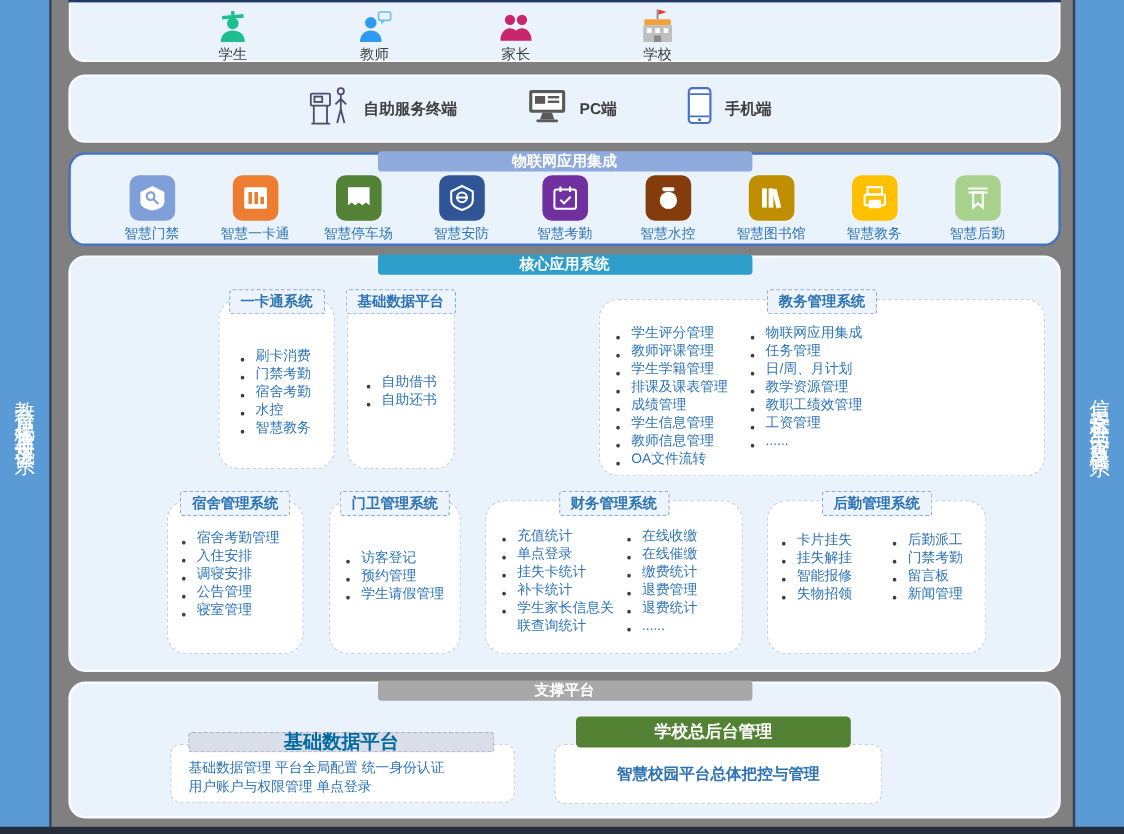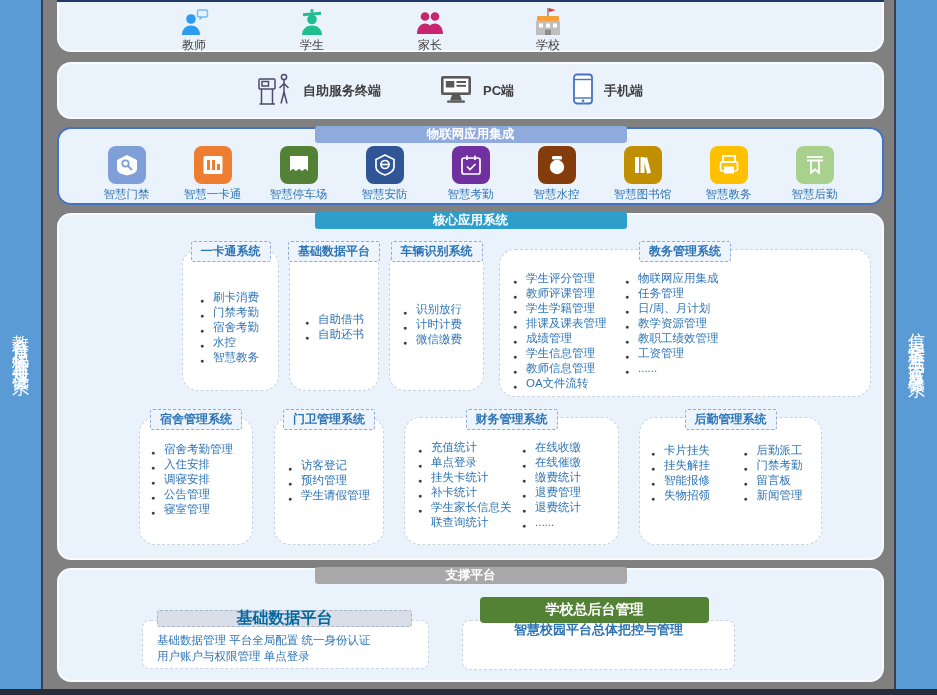--- a/index.html
+++ b/index.html
@@ -100,6 +100,17 @@
     <div class="users">
       <div class="user">
         <div class="u-icon">
+          <svg width="28" height="28" viewBox="0 0 28 28">
+            <rect x="5" y="4.5" width="18" height="3" fill="#1FBE8F" transform="rotate(-5 14 6)"></rect>
+            <rect x="12.6" y="1.2" width="2.8" height="3.4" fill="#1FBE8F"></rect>
+            <circle cx="14" cy="11.5" r="4.8" fill="#1FBE8F"></circle>
+            <path d="M4 27 C4 20.5 9 17.5 14 17.5 C19 17.5 24 20.5 24 27 Z" fill="#1FBE8F"></path>
+          </svg>
+        </div>
+        <div class="u-label">学生</div>
+      </div>
+      <div class="user">
+        <div class="u-icon">
           <svg width="29" height="28" viewBox="0 0 29 28">
             <circle cx="11" cy="11" r="4.8" fill="#2E9BF0"></circle>
             <path d="M2 27 C2 20.5 6.5 17.5 11 17.5 C15.5 17.5 20 20.5 20 27 Z" fill="#2E9BF0"></path>
@@ -108,17 +119,6 @@
           </svg>
         </div>
         <div class="u-label">教师</div>
-      </div>
-      <div class="user">
-        <div class="u-icon">
-          <svg width="28" height="28" viewBox="0 0 28 28">
-            <rect x="5" y="4.5" width="18" height="3" fill="#1FBE8F" transform="rotate(-5 14 6)"></rect>
-            <rect x="12.6" y="1.2" width="2.8" height="3.4" fill="#1FBE8F"></rect>
-            <circle cx="14" cy="11.5" r="4.8" fill="#1FBE8F"></circle>
-            <path d="M4 27 C4 20.5 9 17.5 14 17.5 C19 17.5 24 20.5 24 27 Z" fill="#1FBE8F"></path>
-          </svg>
-        </div>
-        <div class="u-label">学生</div>
       </div>
       <div class="user">
         <div class="u-icon">

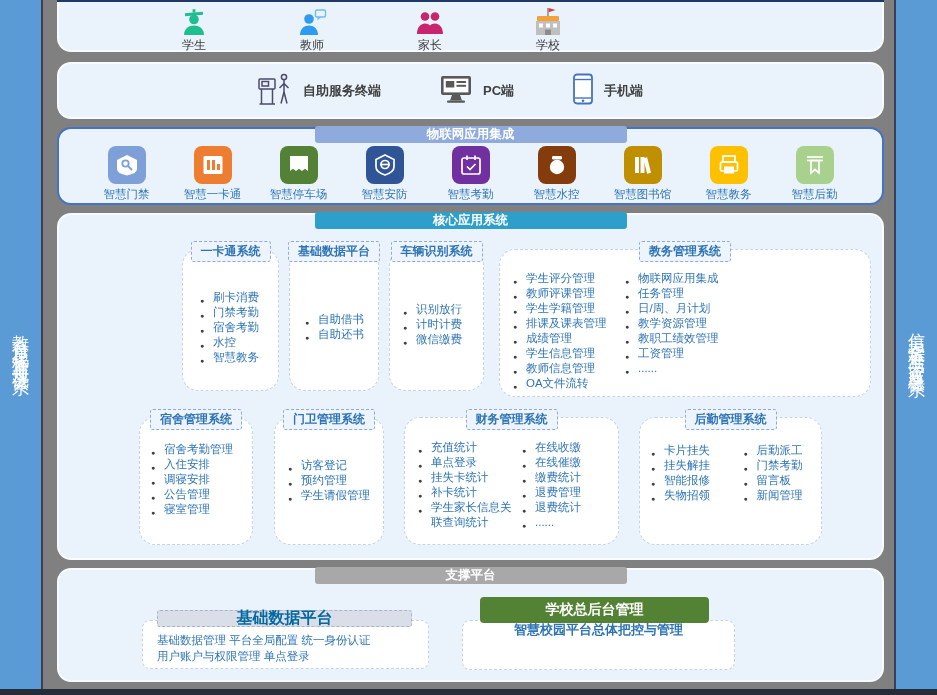--- a/index.html
+++ b/index.html
@@ -310,14 +310,6 @@
       </ul>
     </div>
 
-    <div class="cbox b3">
-      <div class="pill">车辆识别系统</div>
-      <ul class="blist">
-        <li>识别放行</li>
-        <li>计时计费</li>
-        <li>微信缴费</li>
-      </ul>
-    </div>
 
     <div class="cbox b4">
       <div class="pill">教务管理系统</div>

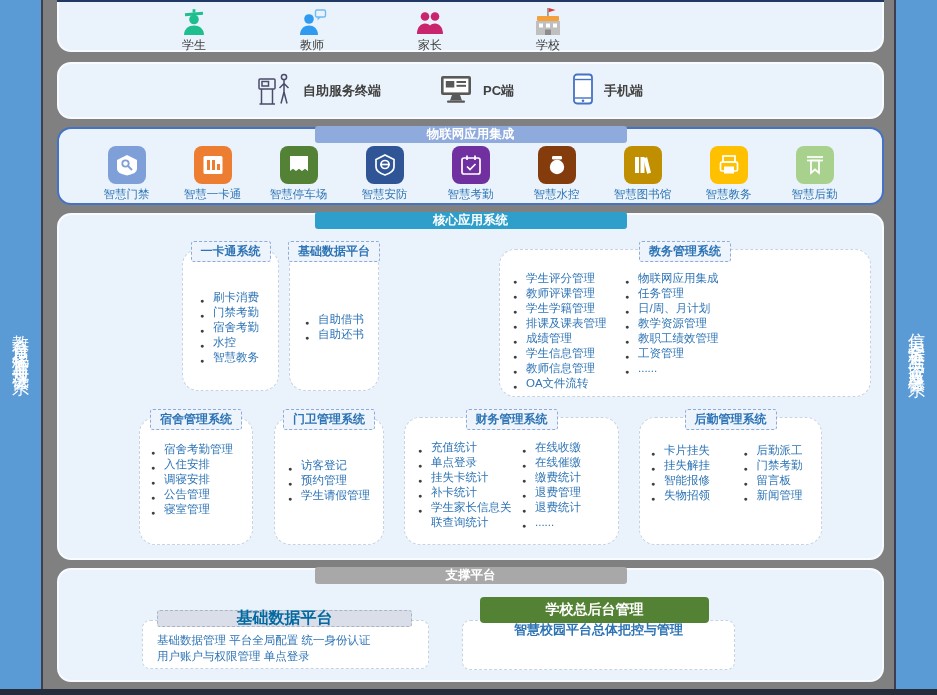--- a/index.html
+++ b/index.html
@@ -80,7 +80,7 @@
                 color:#fff; font-size:14px; font-weight:bold; display:flex; align-items:center;
                 justify-content:center; z-index:2; }
   .admin-box { position:absolute; left:403px; top:50px; width:273px; height:50px; background:#fff;
-               border:1px dashed #C5D3E4; border-radius:8px; display:flex; align-items:flex-start;
+               border:1px dashed #C5D3E4; border-radius:8px; display:flex; align-items:center;
                justify-content:center; font-size:13px; font-weight:bold; color:#2E74B5; }
 </style>
 </head>

